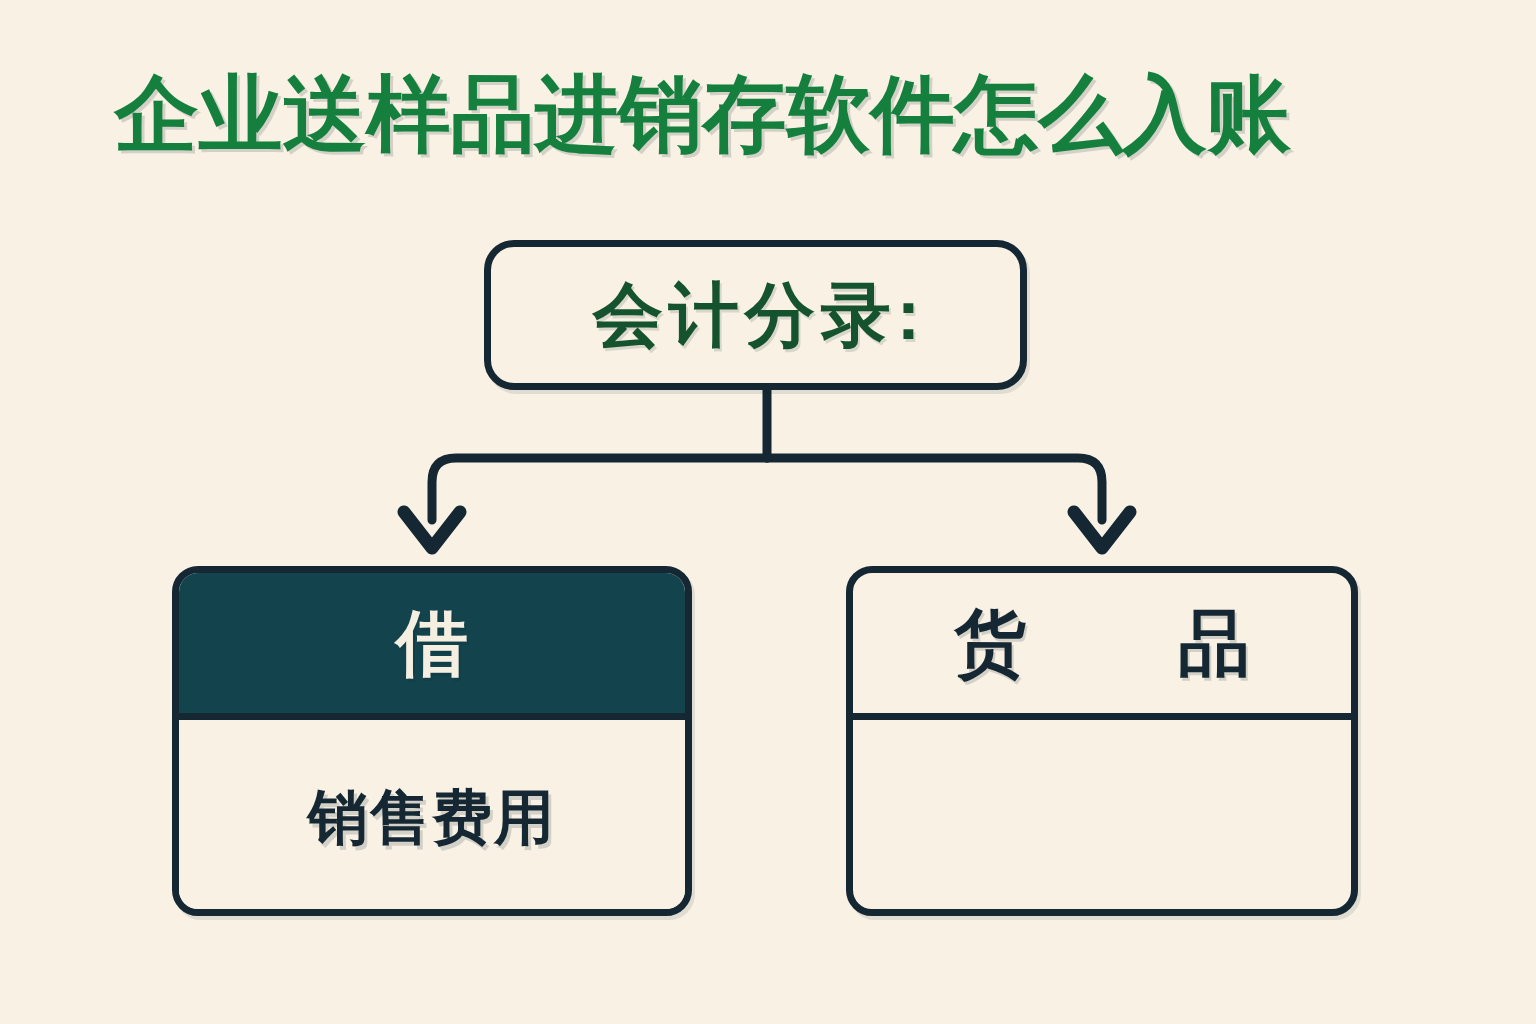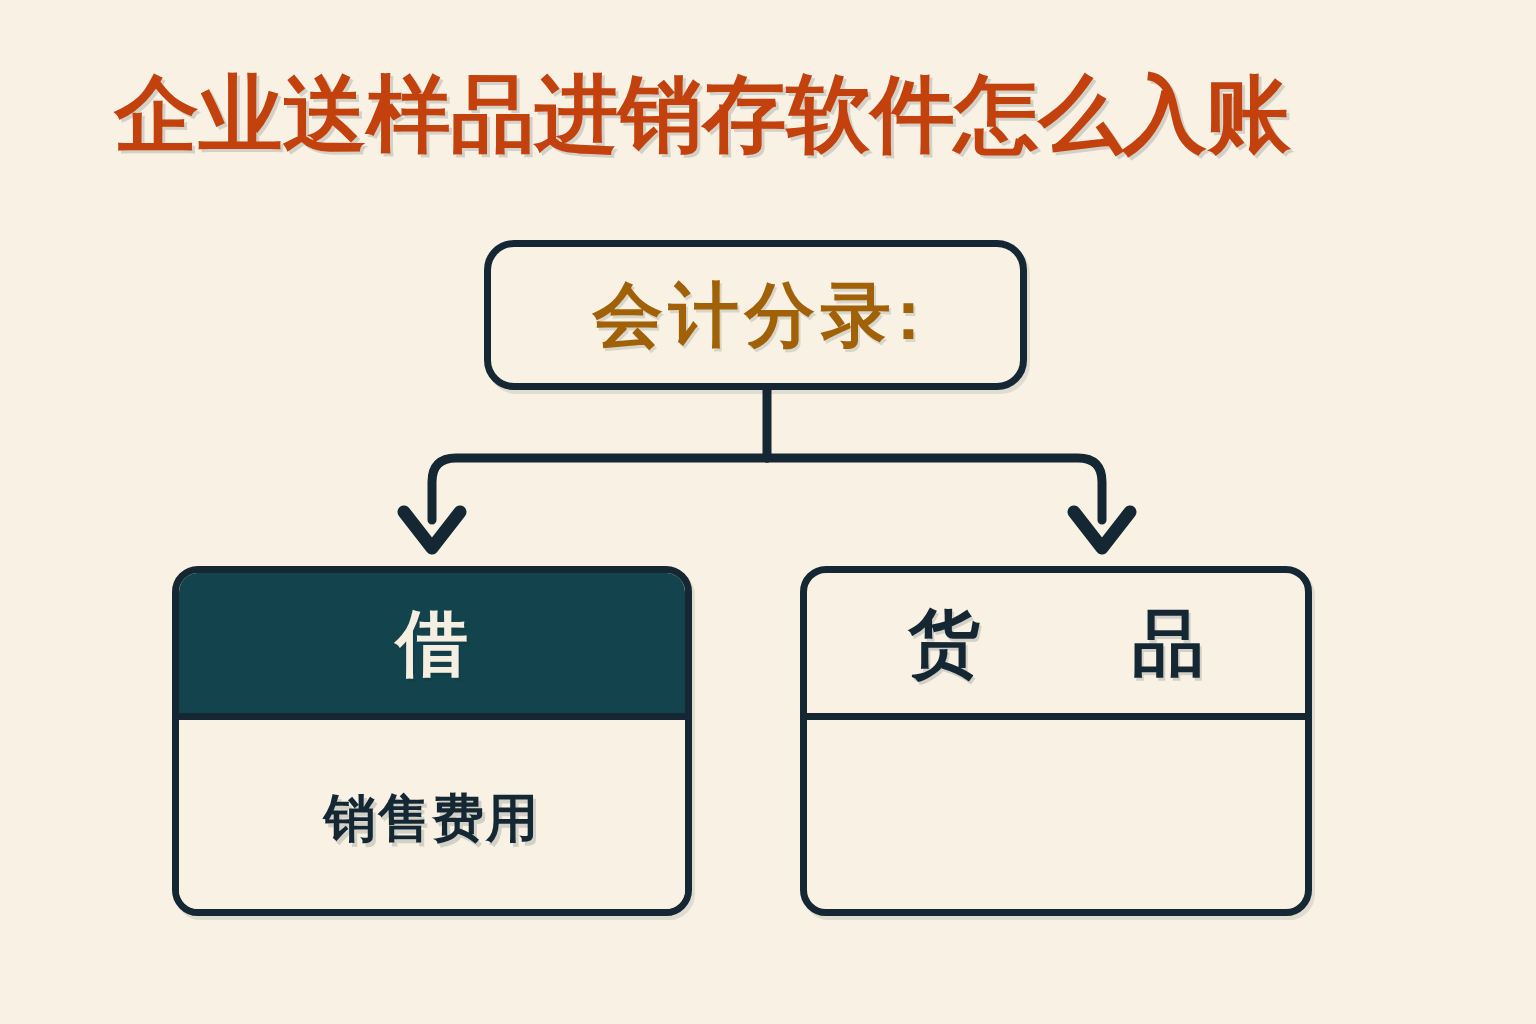--- a/index.html
+++ b/index.html
@@ -32,7 +32,7 @@
     font-size: 84px;
     line-height: 104px;
     font-weight: 700;
-    color: #c2410c;
+    color: #15803d;
     letter-spacing: 0px;
     white-space: nowrap;
     text-shadow: 3px 3px 0 rgba(20,39,51,0.16);

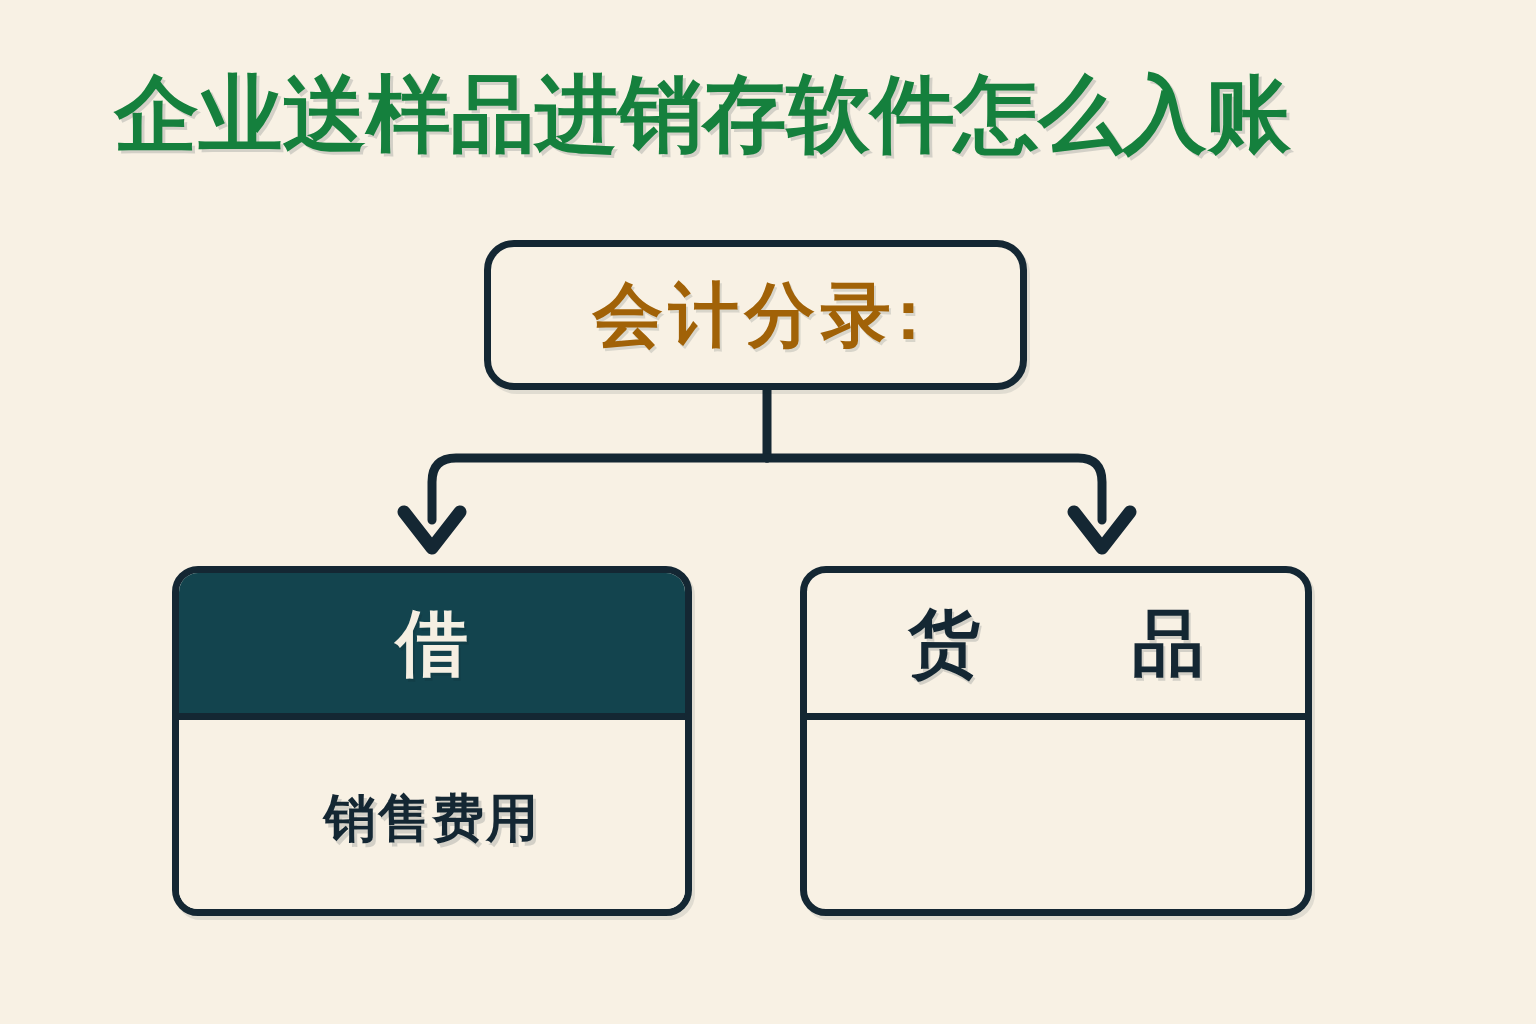--- a/index.html
+++ b/index.html
@@ -73,7 +73,7 @@
     font-size: 70px;
     line-height: 78px;
     font-weight: 700;
-    color: #a16207;
+    color: #14532d;
     letter-spacing: 6px;
     white-space: nowrap;
     text-shadow: 2px 3px 0 rgba(20,39,51,0.14);

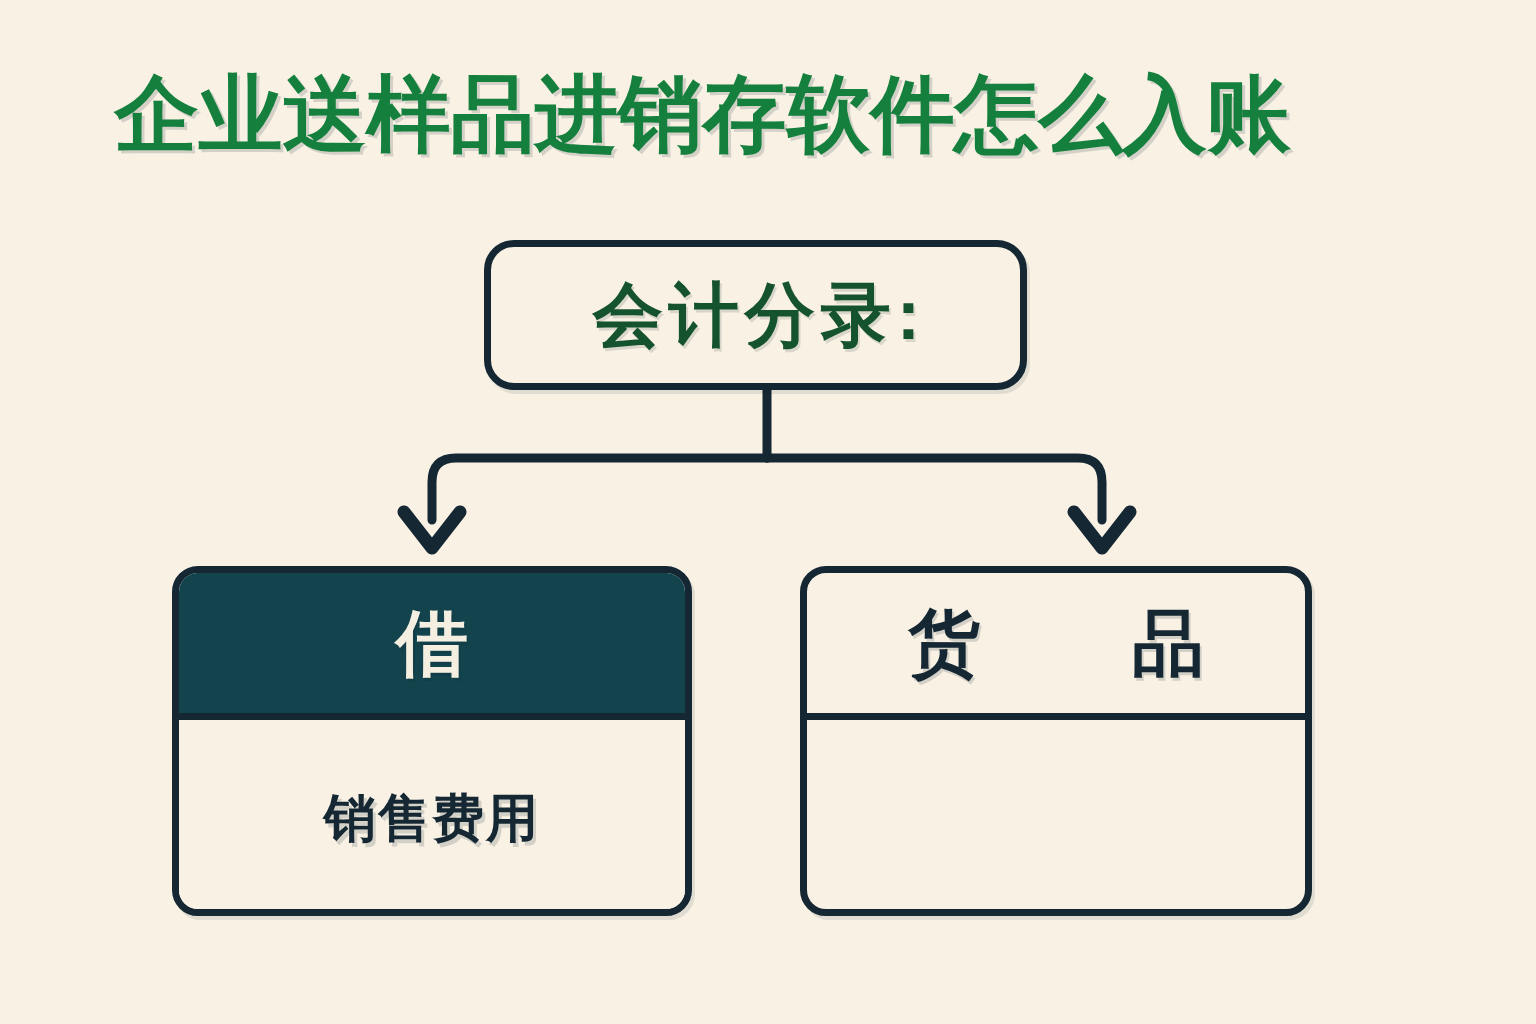--- a/index.html
+++ b/index.html
@@ -87,7 +87,7 @@
     height: 350px;
   }
   #credit-box {
-    left: 800px;
+    left: 846px;
     top: 566px;
     width: 512px;
     height: 350px;

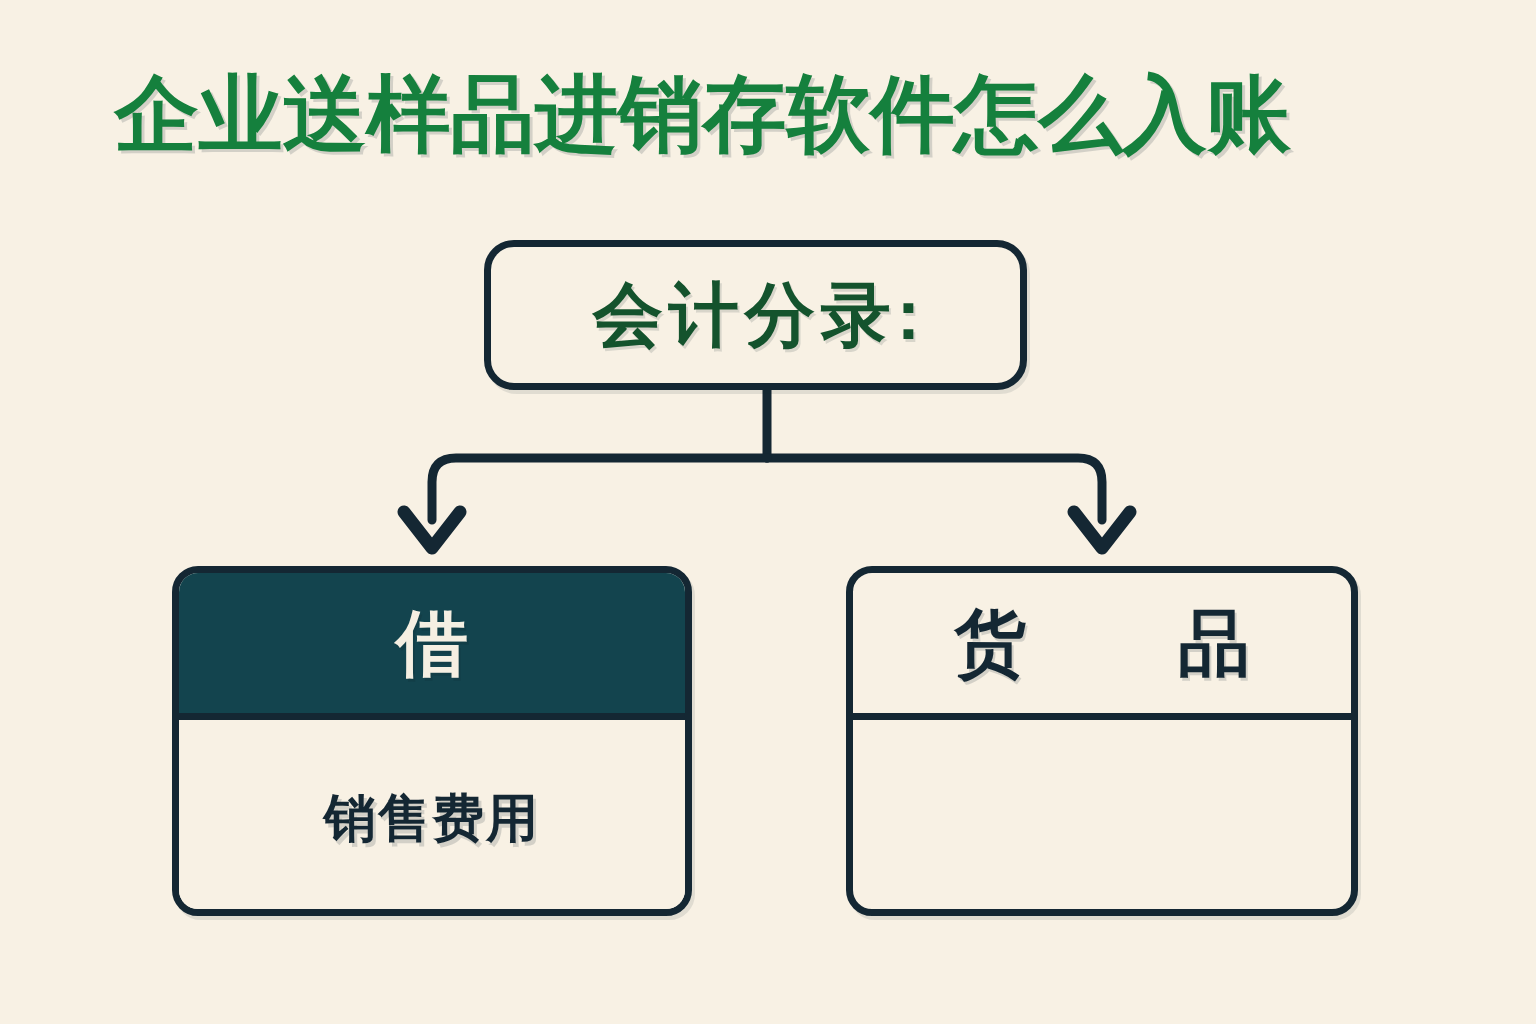--- a/index.html
+++ b/index.html
@@ -129,7 +129,7 @@
     background: #f8f1e4;
   }
   .box-body .body-text {
-    font-size: 52px;
+    font-size: 60px;
     line-height: 86px;
     font-weight: 700;
     color: #142733;

